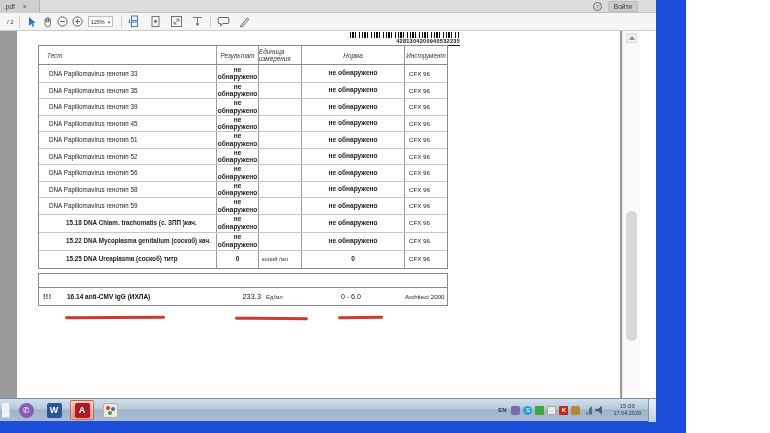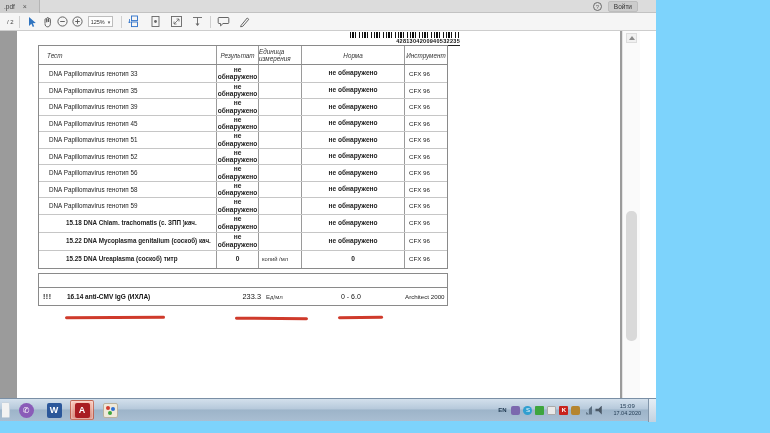--- a/index.html
+++ b/index.html
@@ -4,7 +4,7 @@
 <style>
   * { margin:0; padding:0; box-sizing:border-box; }
   body { font-family:"Liberation Sans","DejaVu Sans",sans-serif; background:#fff; }
-  .canvas { position:relative; width:770px; height:433px; background:#7dd3fc; overflow:hidden; }
+  .canvas { position:relative; width:686px; height:433px; background:#1d4ed8; overflow:hidden; }
   .screen { position:absolute; left:0; top:0; width:656px; height:421px; background:#ffffff; }
 
   

